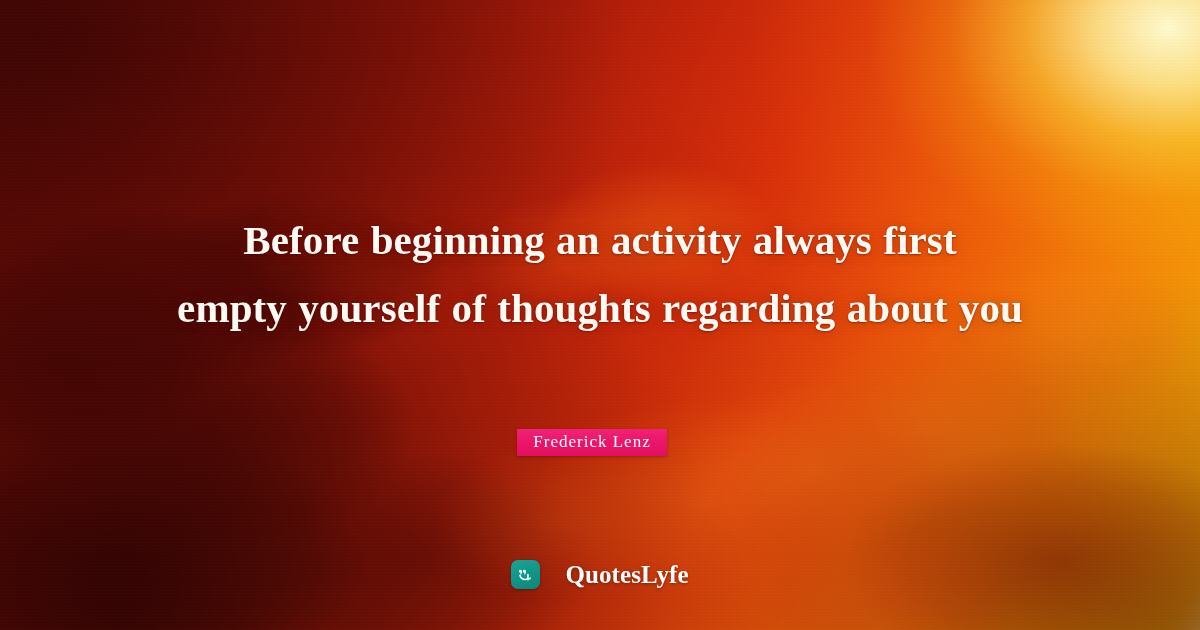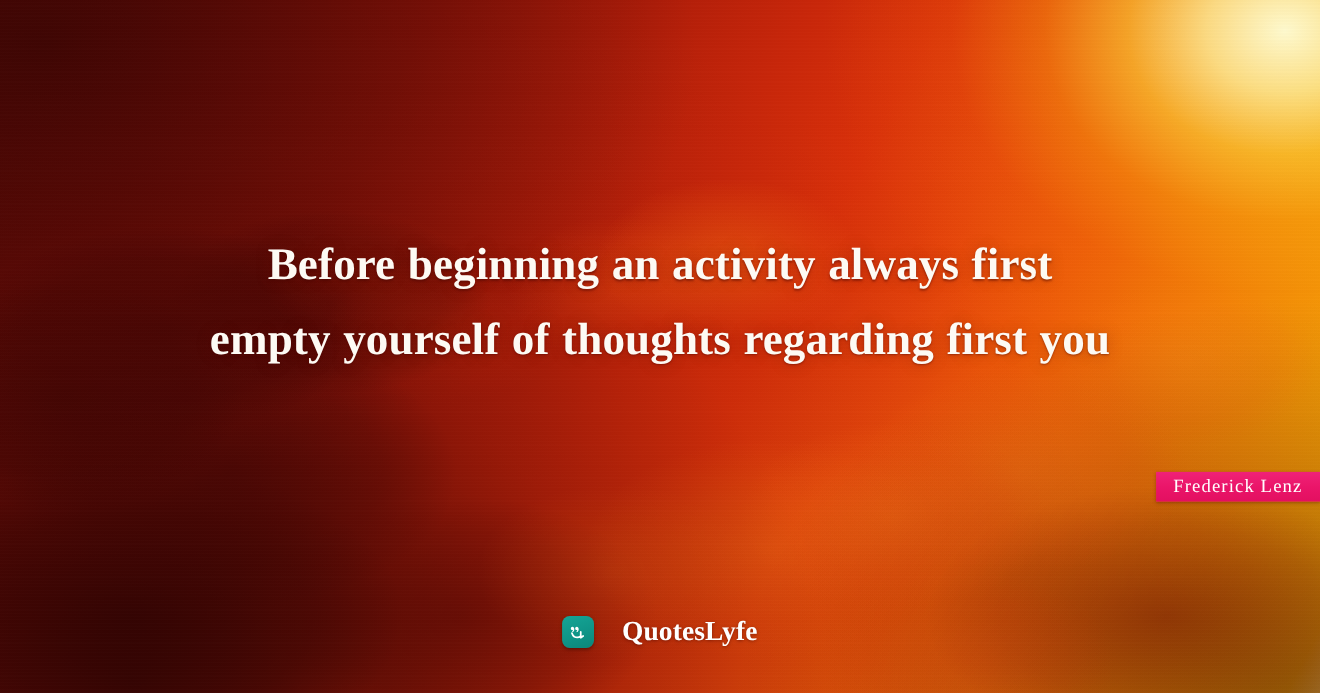--- a/index.html
+++ b/index.html
@@ -234,7 +234,7 @@
 
     <div class="quote-block">
       <div class="quote-text">Before beginning an activity always first</div>
-      <div class="quote-text">empty yourself of thoughts regarding first you</div>
+      <div class="quote-text">empty yourself of thoughts regarding about you</div>
     </div>
 
     <div class="author-wrap">

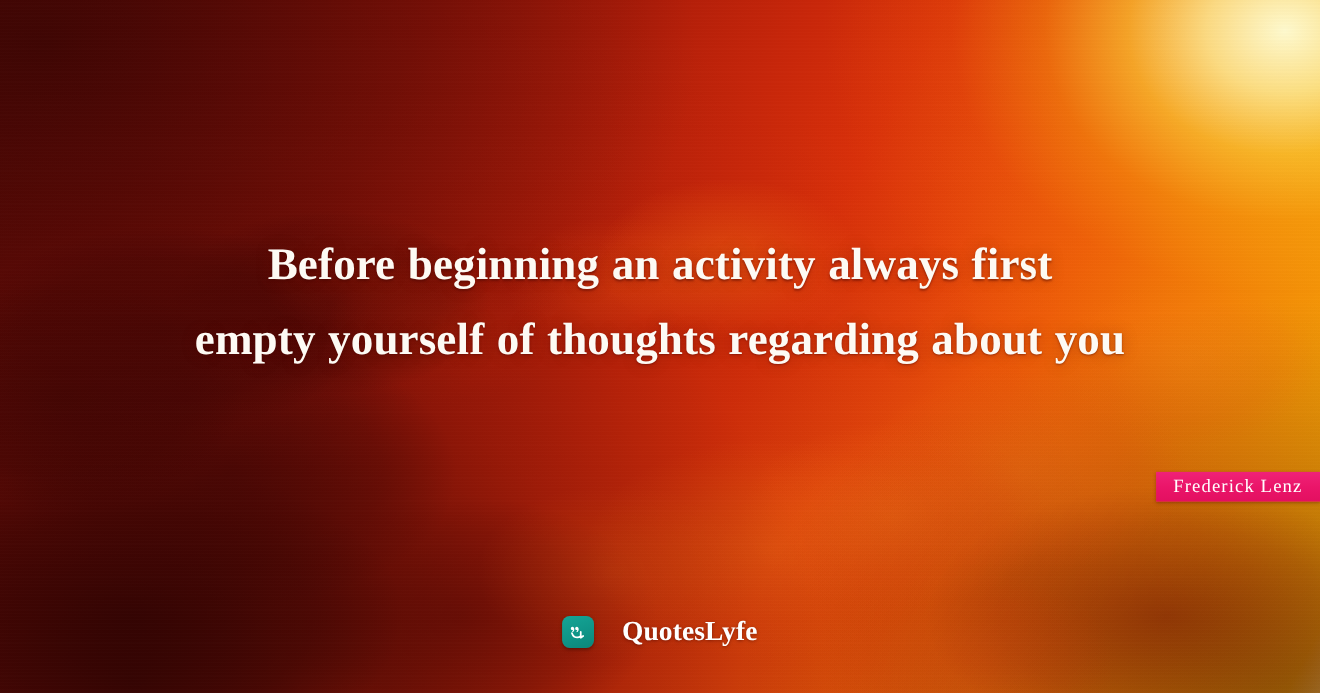--- a/index.html
+++ b/index.html
@@ -162,8 +162,8 @@
     position: absolute;
     top: 429px;
     left: 0;
-    right: 0;
-    text-align: right;
+    right: 16px;
+    text-align: center;
   }
 
   .author-badge {

